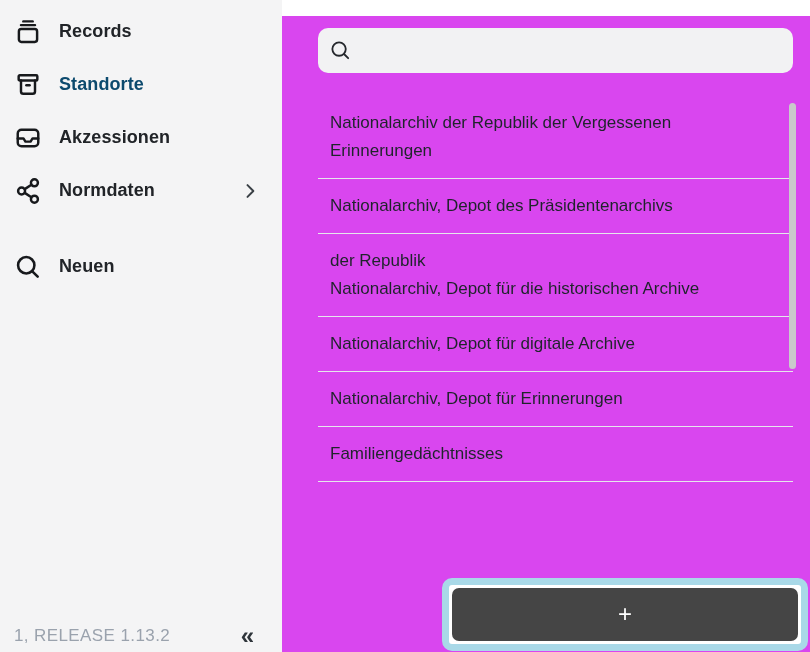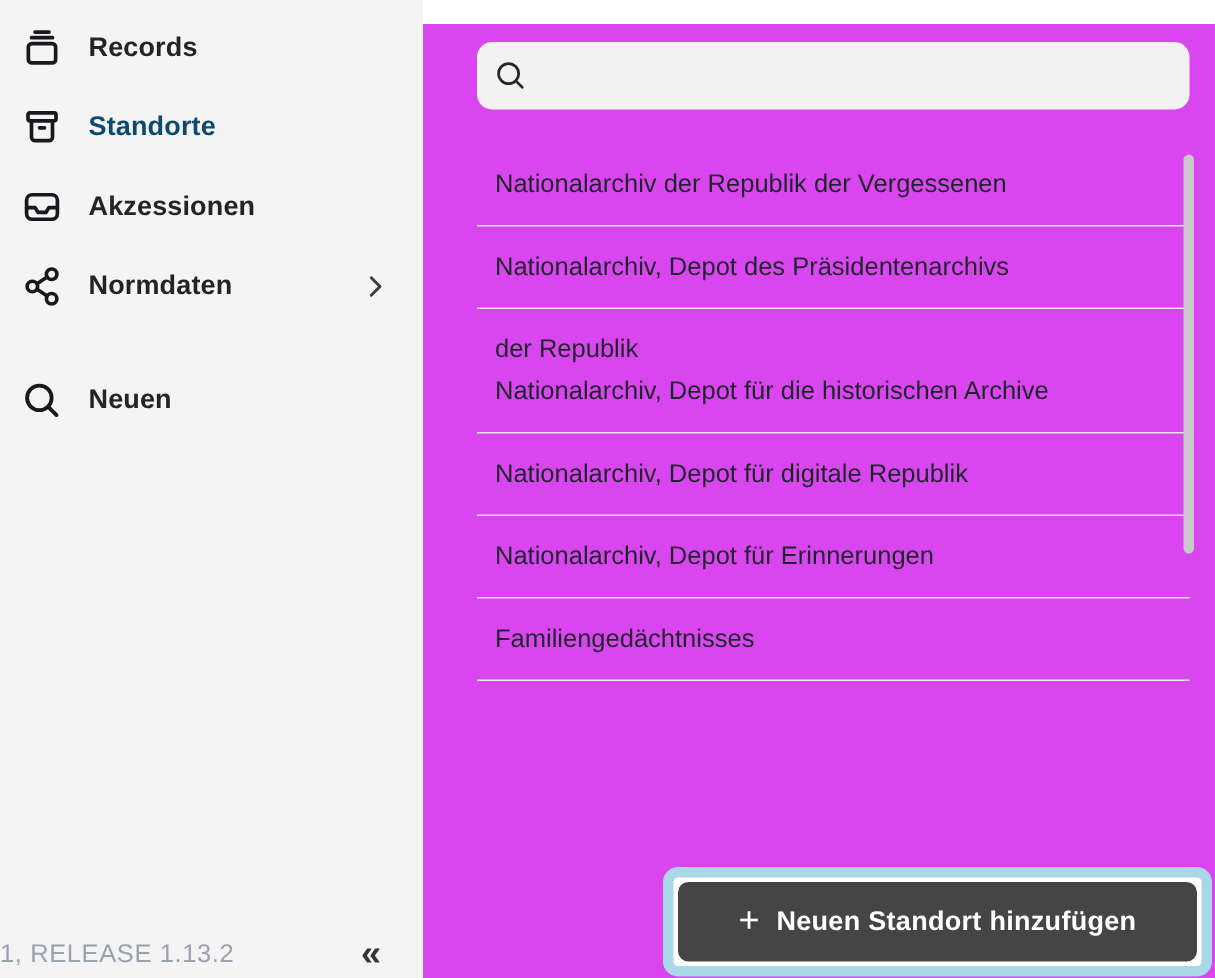--- a/index.html
+++ b/index.html
@@ -182,6 +182,7 @@
     <div class="loc-list">
       <div class="loc-row">
         <span class="loc-line">Nationalarchiv der Republik der Vergessenen</span>
+        <span class="loc-line">Erinnerungen</span>
       </div>
       <div class="loc-row">
         <span class="loc-line">Nationalarchiv, Depot des Präsidentenarchivs</span>

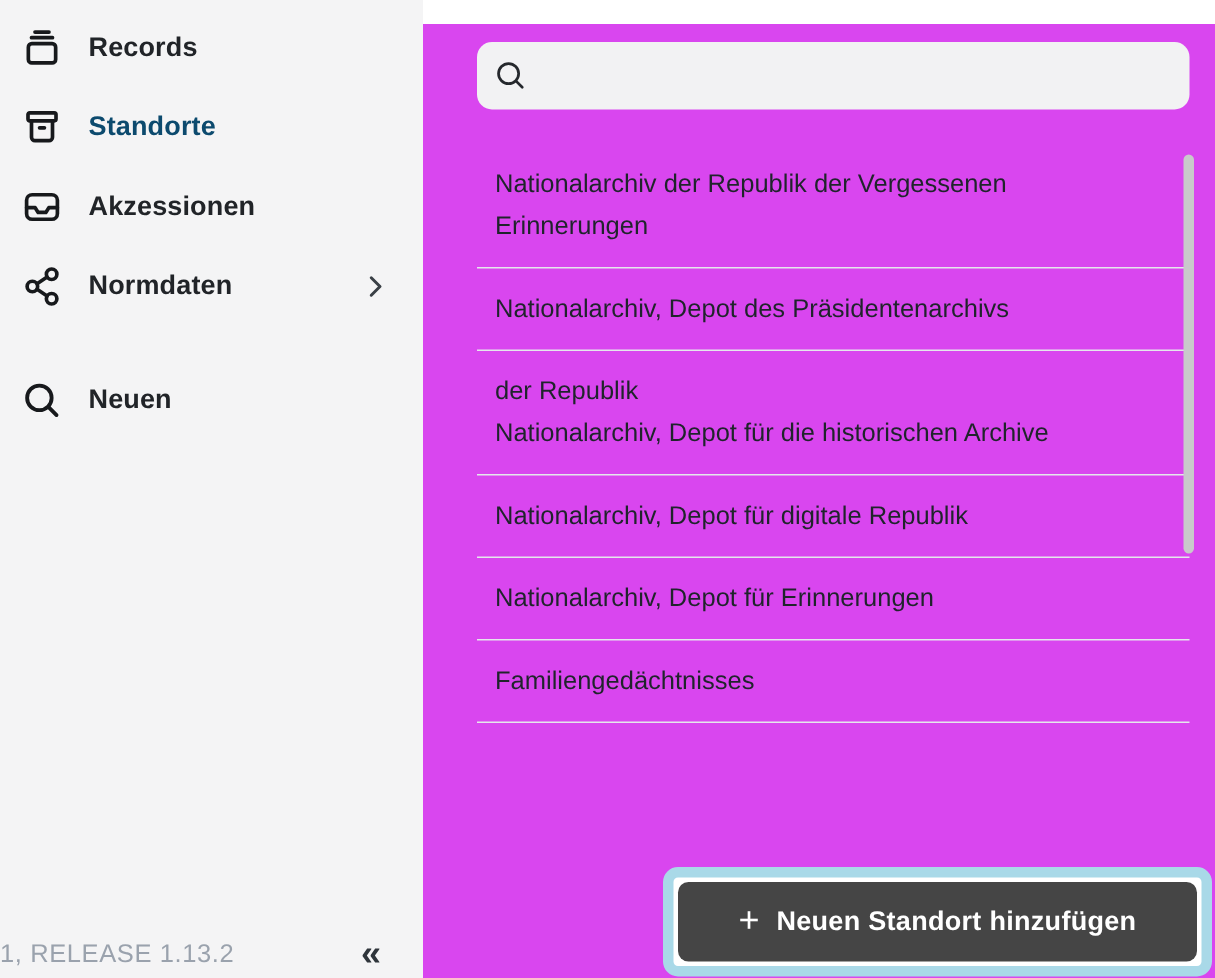--- a/index.html
+++ b/index.html
@@ -192,7 +192,7 @@
         <span class="loc-line">Nationalarchiv, Depot für die historischen Archive</span>
       </div>
       <div class="loc-row">
-        <span class="loc-line">Nationalarchiv, Depot für digitale Republik</span>
+        <span class="loc-line">Nationalarchiv, Depot für digitale Archive</span>
       </div>
       <div class="loc-row">
         <span class="loc-line">Nationalarchiv, Depot für Erinnerungen</span>

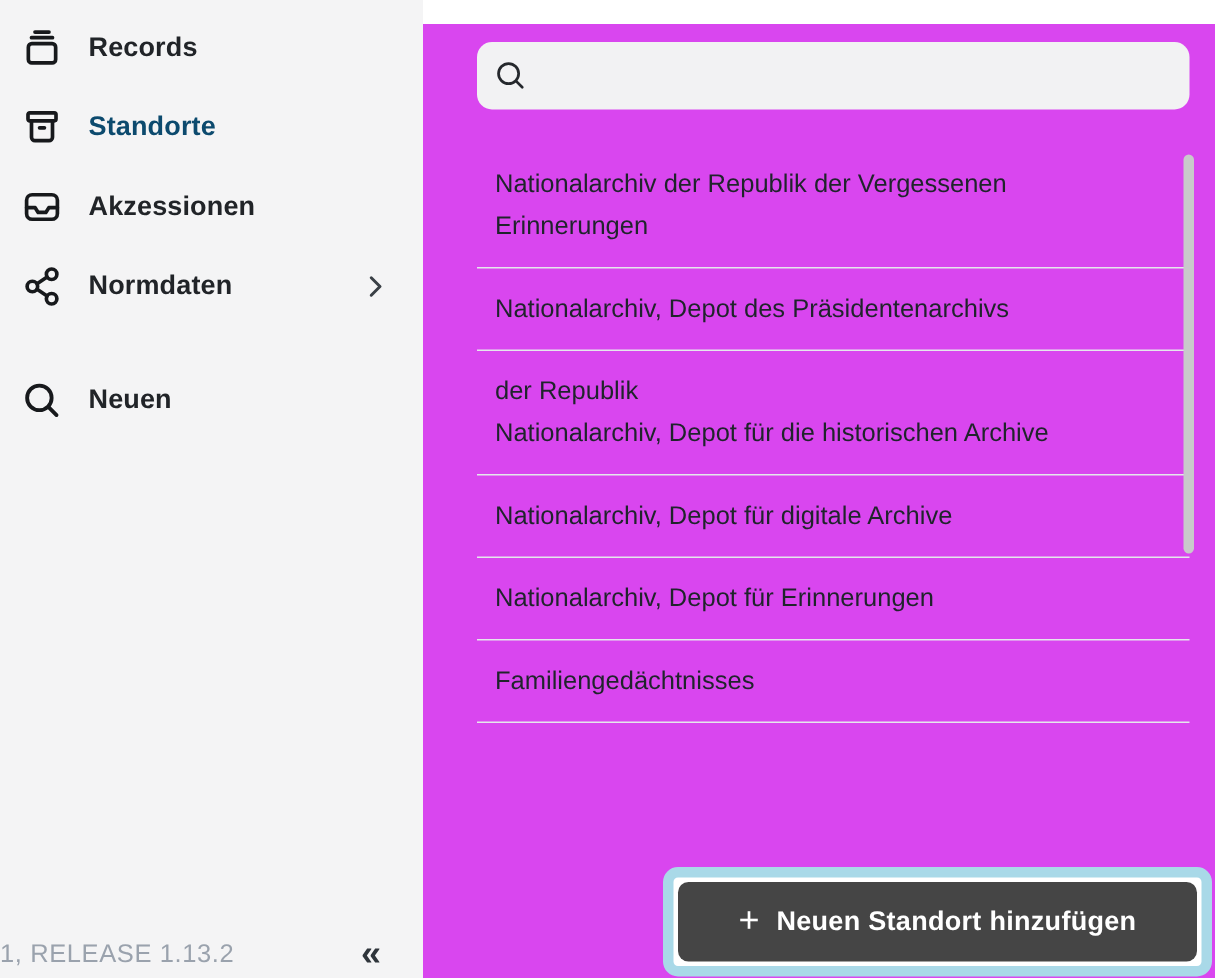--- a/index.html
+++ b/index.html
@@ -207,7 +207,6 @@
     <div class="add-highlight">
       <button class="add-button">
         <span class="add-plus">+</span>
-        <span>Neuen Standort hinzufügen</span>
       </button>
     </div>
 

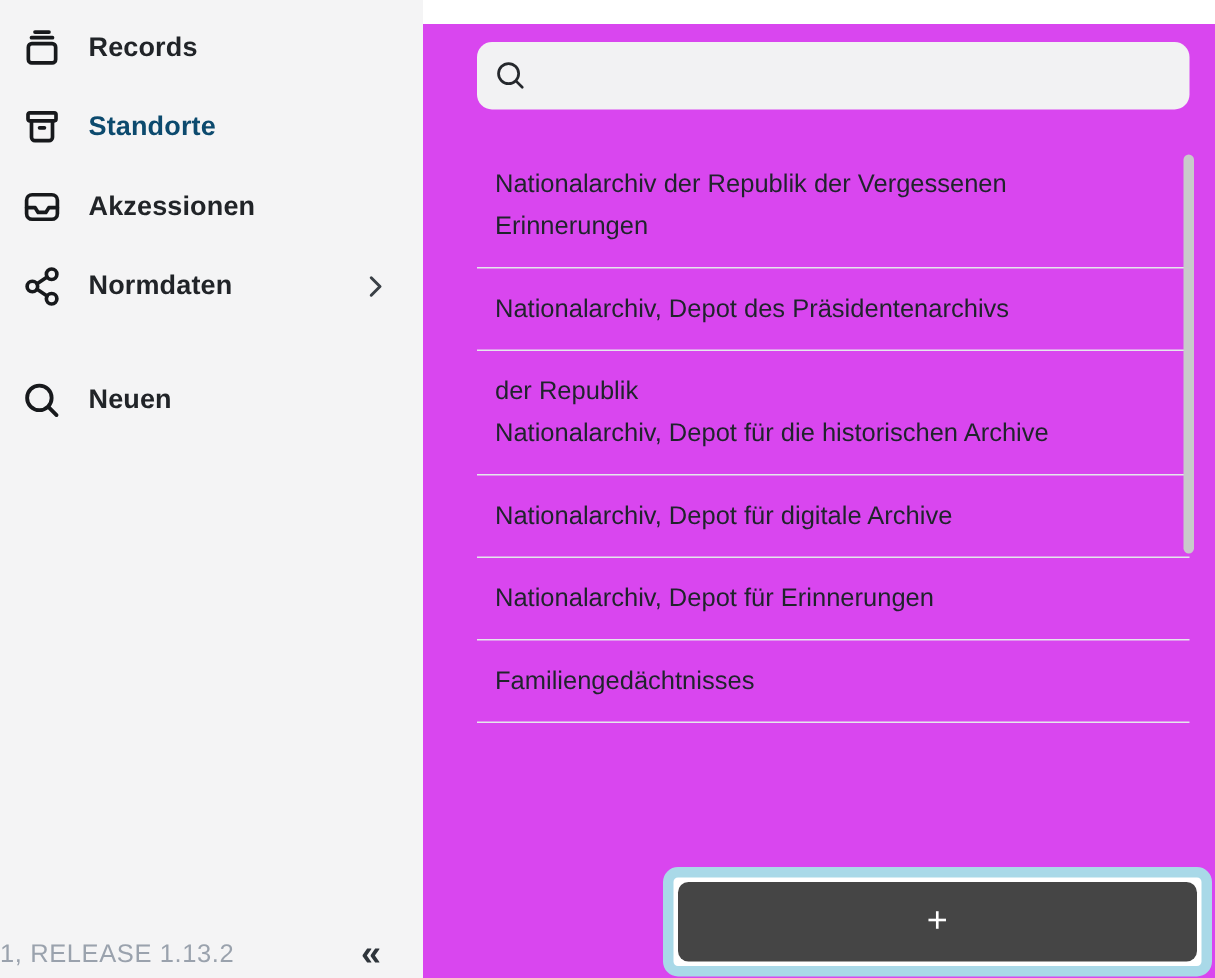--- a/index.html
+++ b/index.html
@@ -34,7 +34,7 @@
   .nav-spacer { height: 23px; }
 
   .sidebar-footer {
-    position: absolute; left: 0; right: 26px; bottom: 6px;
+    position: absolute; left: 14px; right: 26px; bottom: 6px;
     display: flex; align-items: center; justify-content: space-between;
   }
   .version-text { font-size: 17px; color: #9aa2ad; letter-spacing: .4px; white-space: nowrap; }

